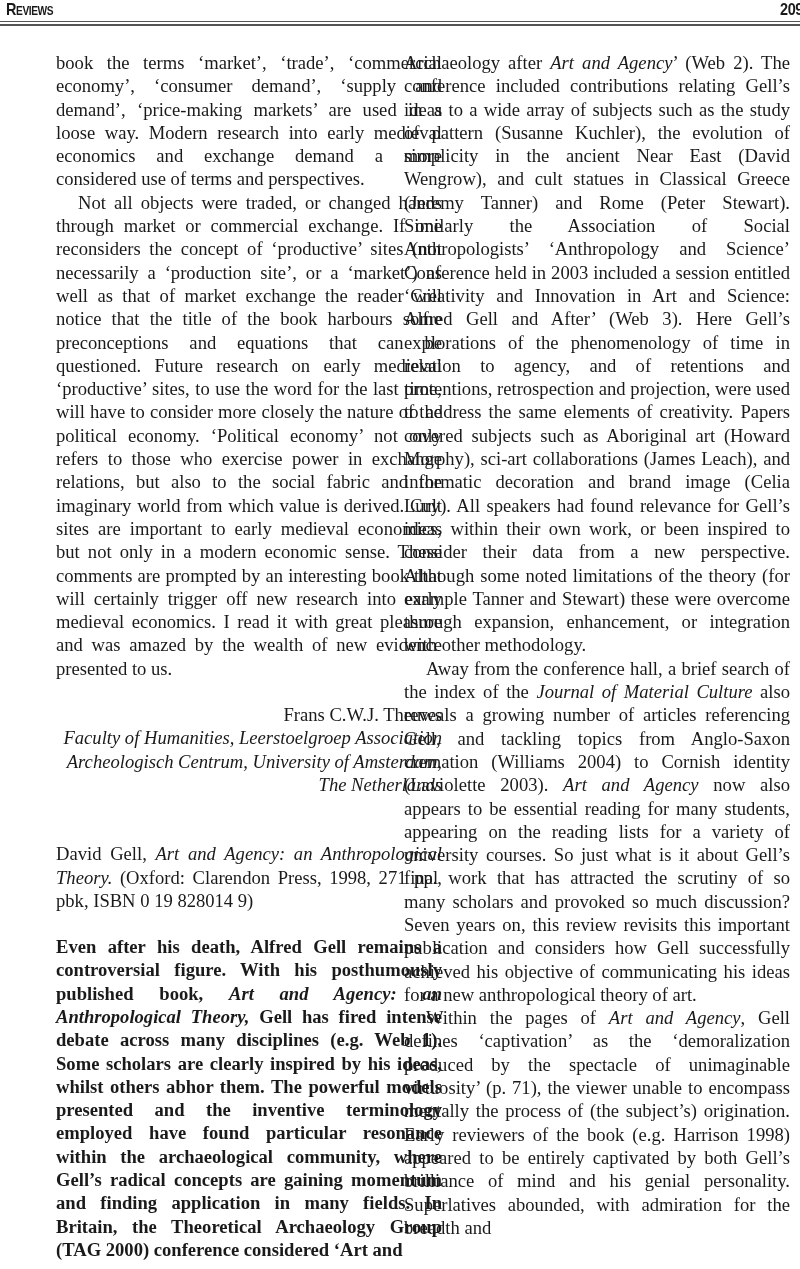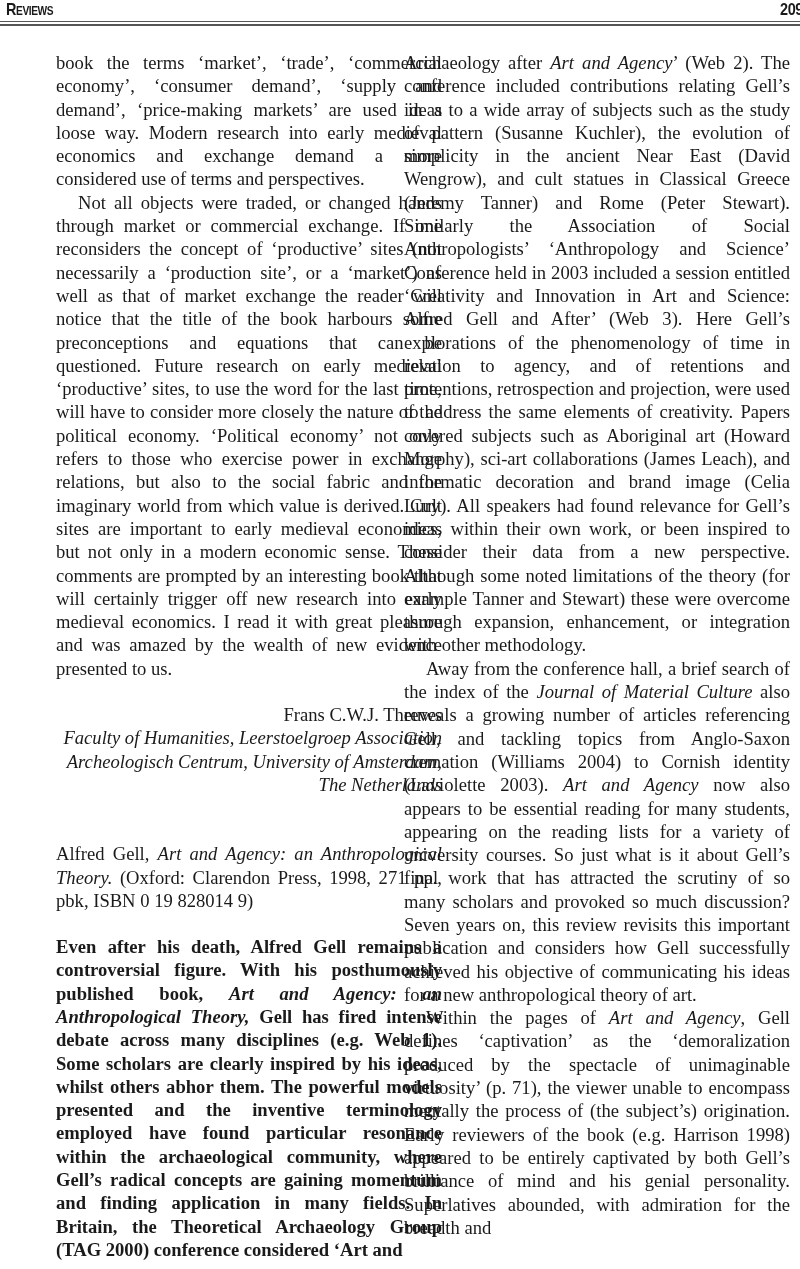--- a/index.html
+++ b/index.html
@@ -50,7 +50,7 @@
   <p class="affil">Faculty of Humanities, Leerstoelgroep Association</p>
   <p class="affil">Archeologisch Centrum, University of Amsterdam,</p>
   <p class="affil">The Netherlands</p>
-  <p class="cite"><span>Alfred Gell, </span><i>Art and Agency: an Anthropological Theory.</i><span> (Oxford: Clarendon Press, 1998, 271 pp., pbk, ISBN 0 19 828014 9)</span></p>
+  <p class="cite"><span>David Gell, </span><i>Art and Agency: an Anthropological Theory.</i><span> (Oxford: Clarendon Press, 1998, 271 pp., pbk, ISBN 0 19 828014 9)</span></p>
   <p class="gap"><span>Even after his death, Alfred Gell remains a controversial figure. With his posthumously published book, </span><i>Art and Agency: an Anthropological Theory,</i><span> Gell has fired intense debate across many disciplines (e.g. Web 1). Some scholars are clearly inspired by his ideas, whilst others abhor them. The powerful models presented and the inventive terminology employed have found particular resonance within the archaeological community, where Gell’s radical concepts are gaining momentum and finding application in many fields. In Britain, the Theoretical Archaeology Group (TAG 2000) conference considered ‘Art and</span></p>
 </div>
 

